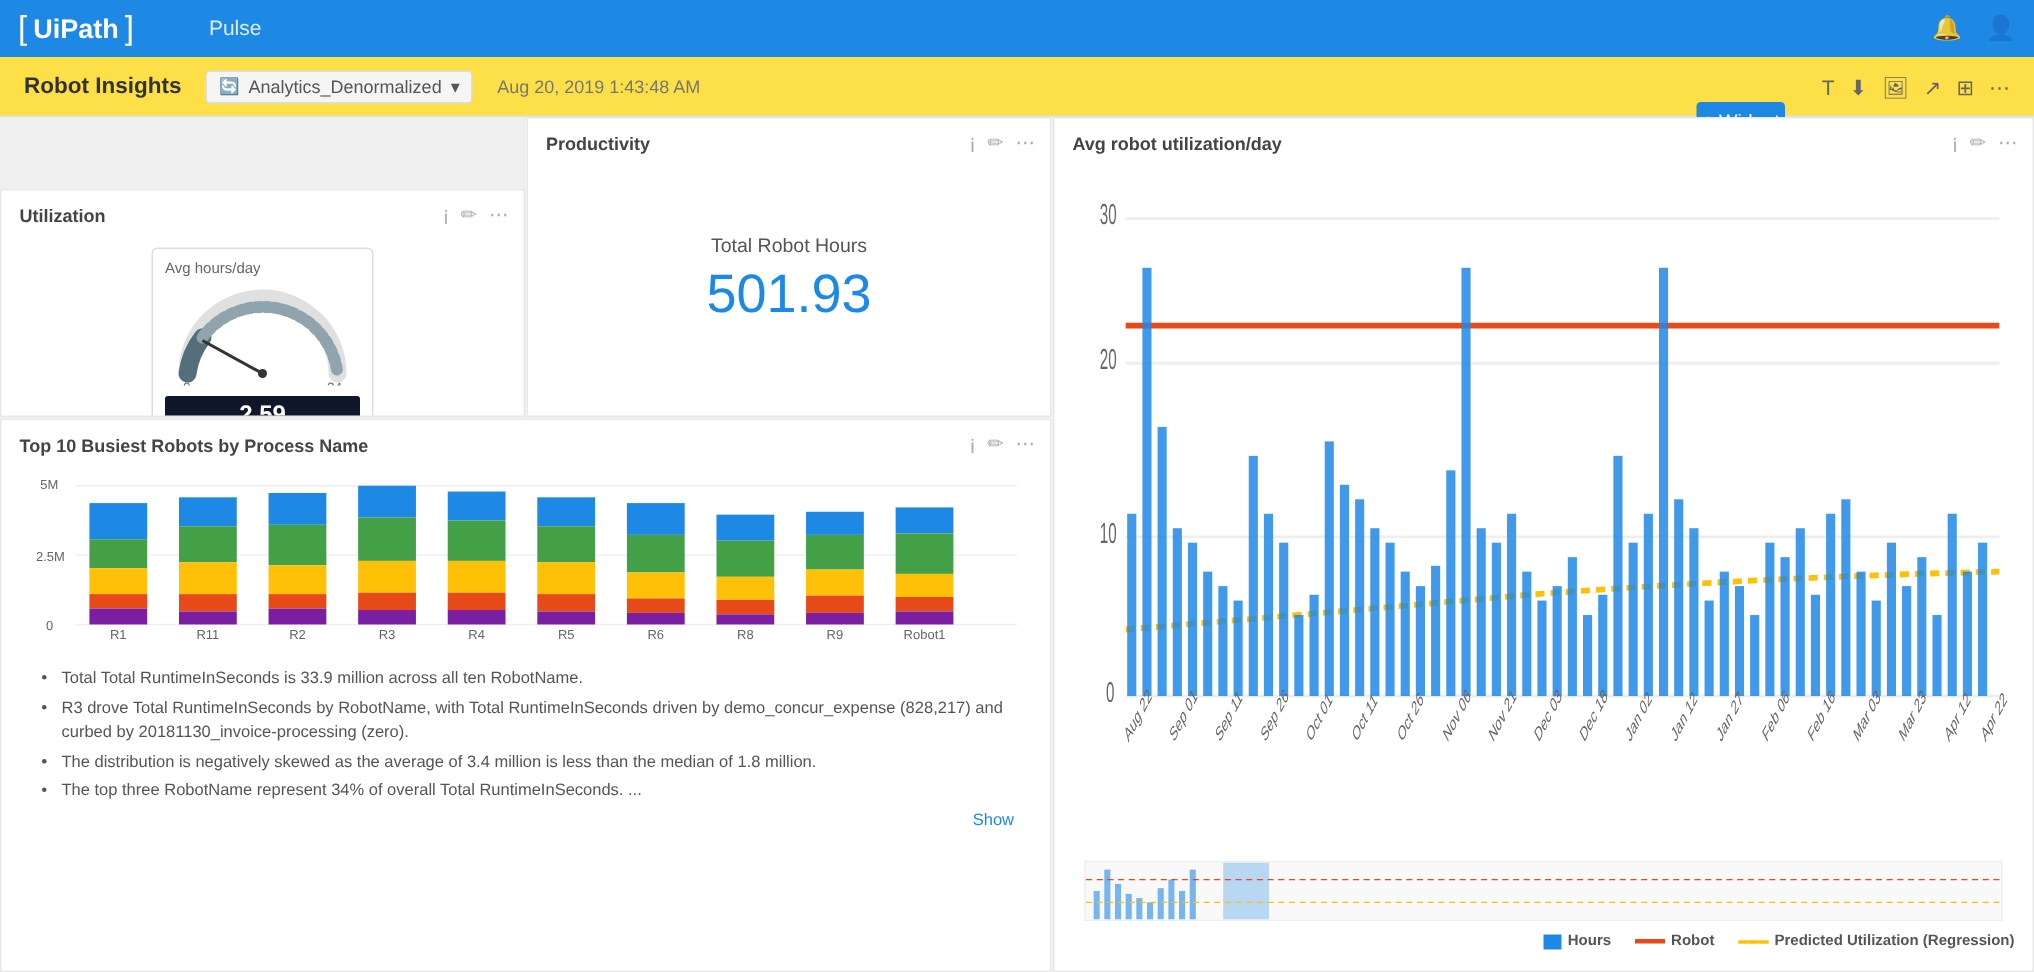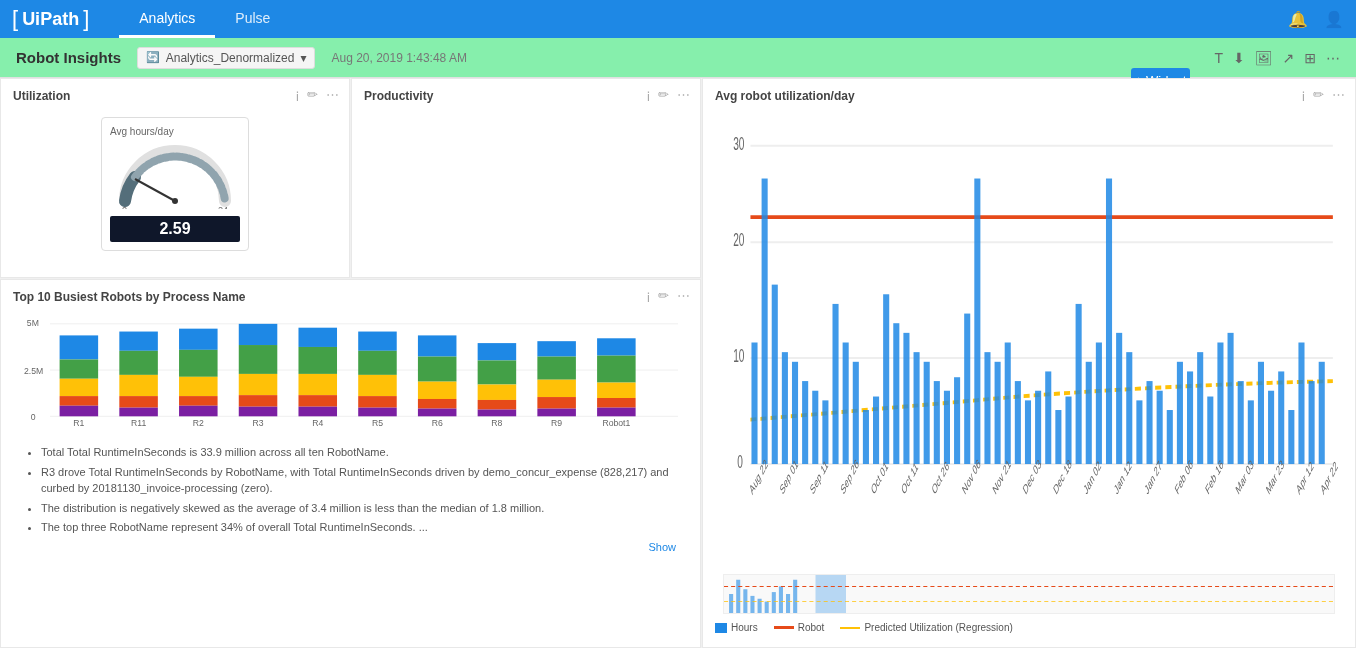--- a/index.html
+++ b/index.html
@@ -188,7 +188,6 @@
     <span class="logo-bracket">]</span>
   </div>
   <div class="nav-tabs">
-    <div class="nav-tab active">Analytics</div>
     <div class="nav-tab">Pulse</div>
   </div>
   <div class="nav-icons">

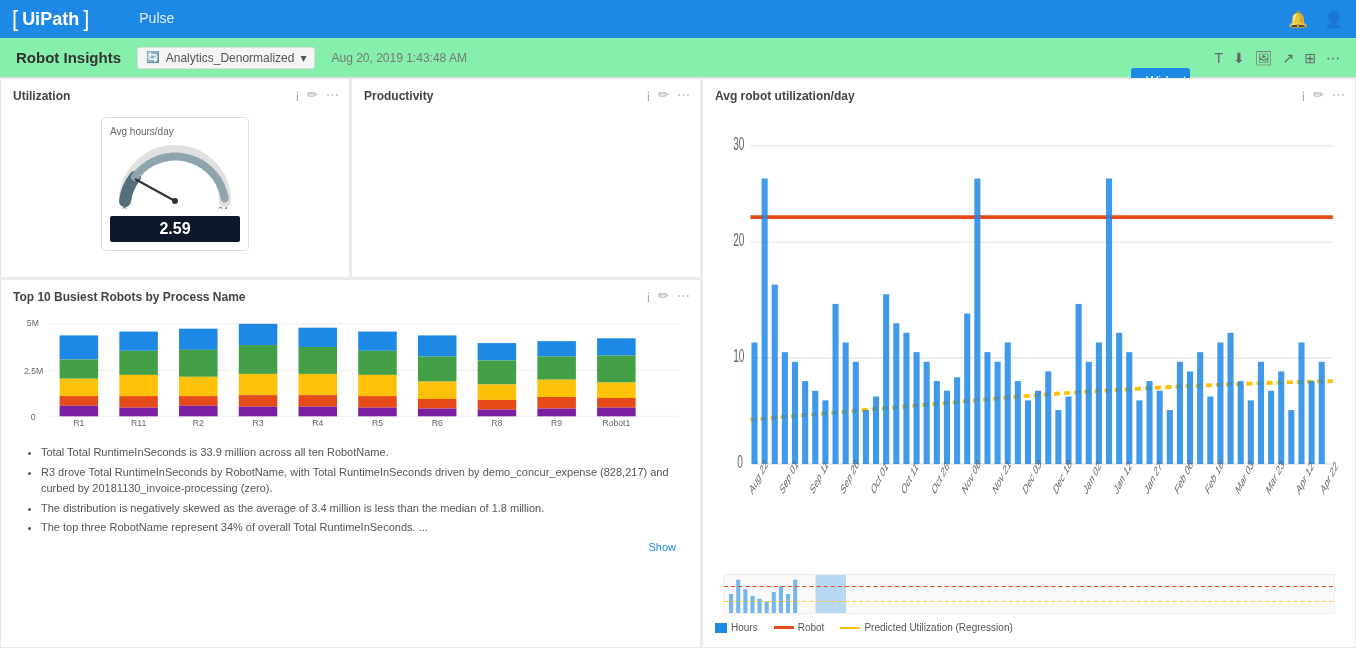--- a/index.html
+++ b/index.html
@@ -53,7 +53,7 @@
 
     
     .sub-header {
-      background: #86efac;
+      background: #fde047;
       height: 40px;
       display: flex;
       align-items: center;

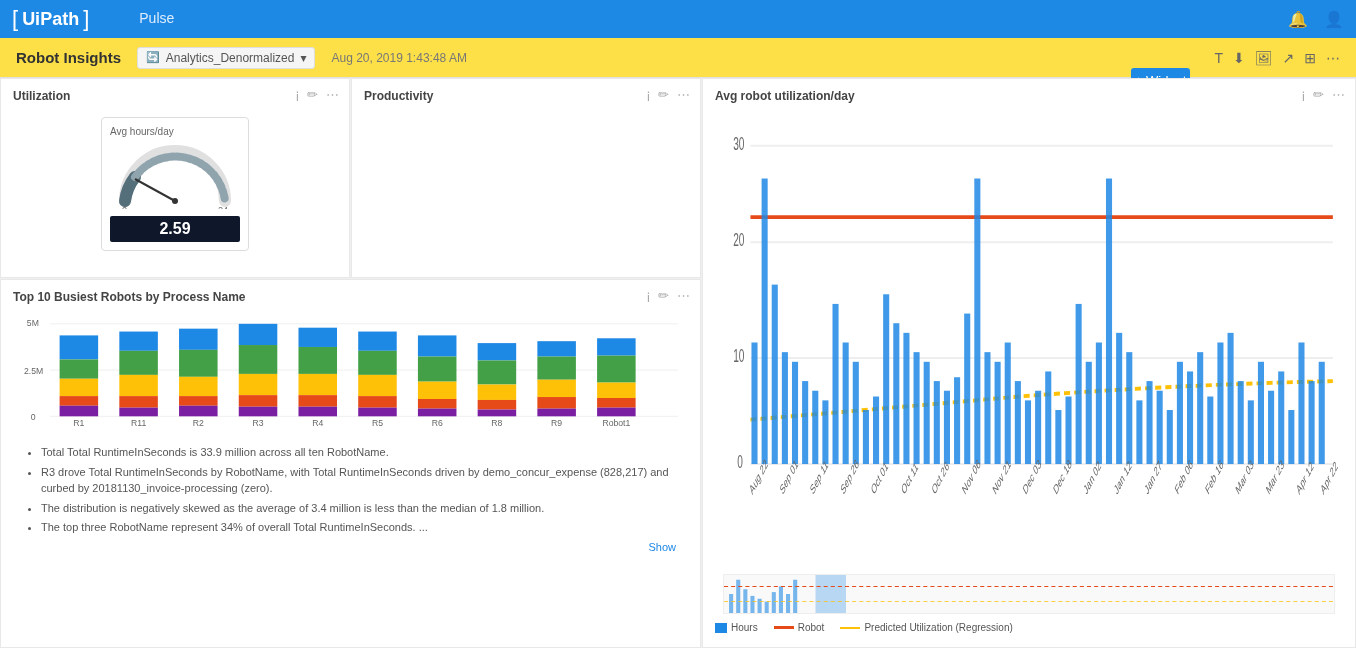--- a/index.html
+++ b/index.html
@@ -116,6 +116,7 @@
     .utilization-panel {
       grid-column: 1;
       grid-row: 1;
+      margin-top: 48px;
     }
     .gauge-container {
       display: flex;

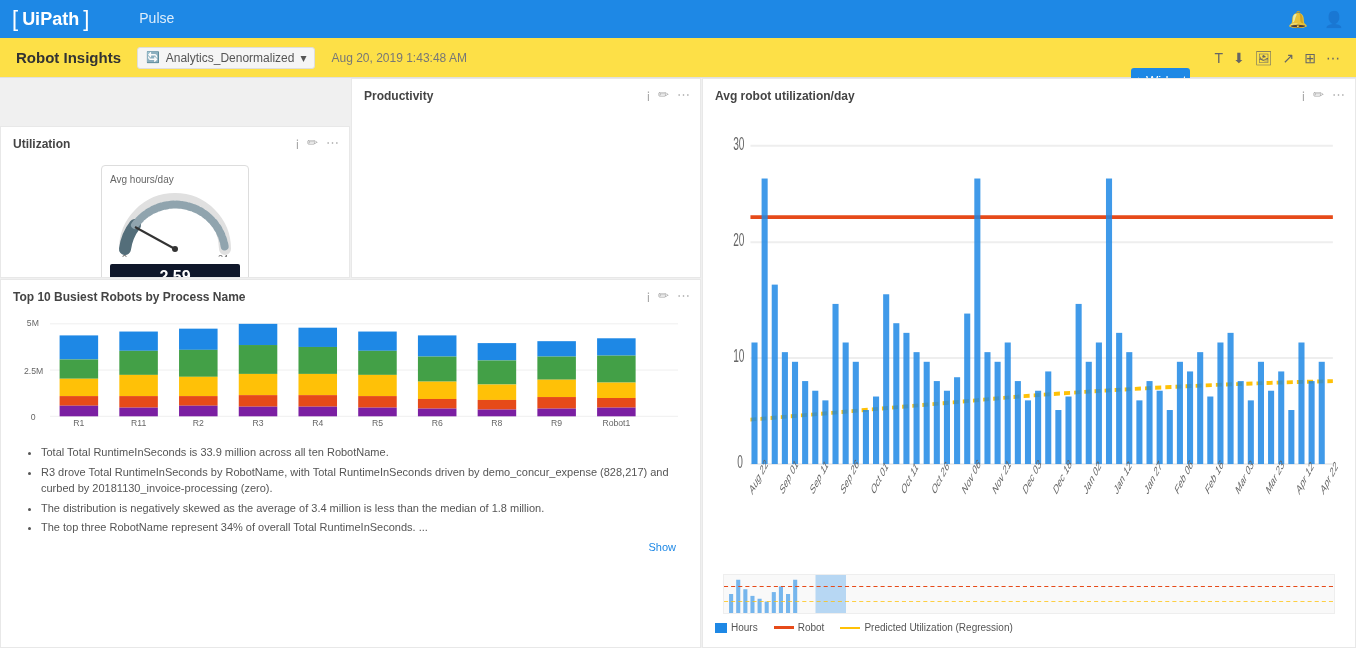--- a/index.html
+++ b/index.html
@@ -254,6 +254,10 @@
       <span>ℹ</span>
       <span>✏</span>
       <span>⋯</span>
+    </div>
+    <div class="productivity-content">
+      <div class="prod-label">Total Robot Hours</div>
+      <div class="prod-value">501.93</div>
     </div>
   </div>
 

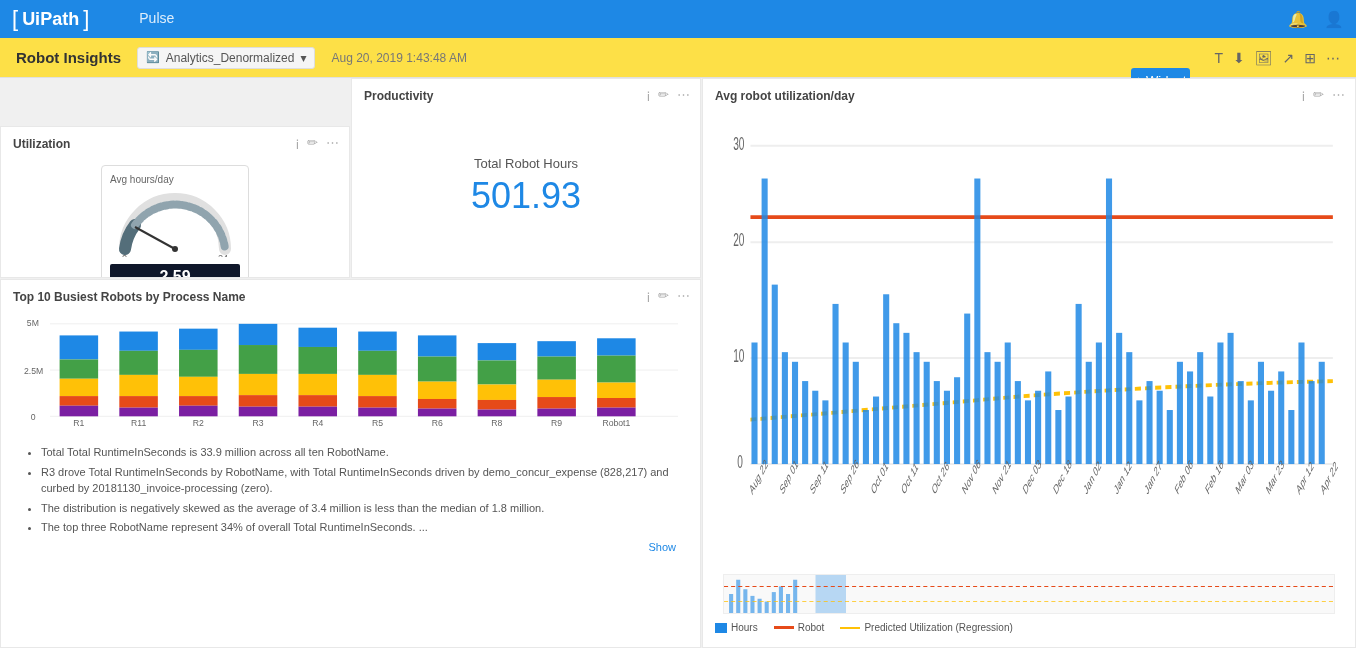--- a/index.html
+++ b/index.html
@@ -166,10 +166,11 @@
     .legend-row {
       display: flex;
       gap: 16px;
-      justify-content: flex-start;
+      justify-content: flex-end;
       padding: 4px 0;
       font-size: 10px;
       color: #555;
+      font-weight: bold;
     }
     .legend-item { display: flex; align-items: center; gap: 4px; }
     .legend-box { width: 12px; height: 10px; }

